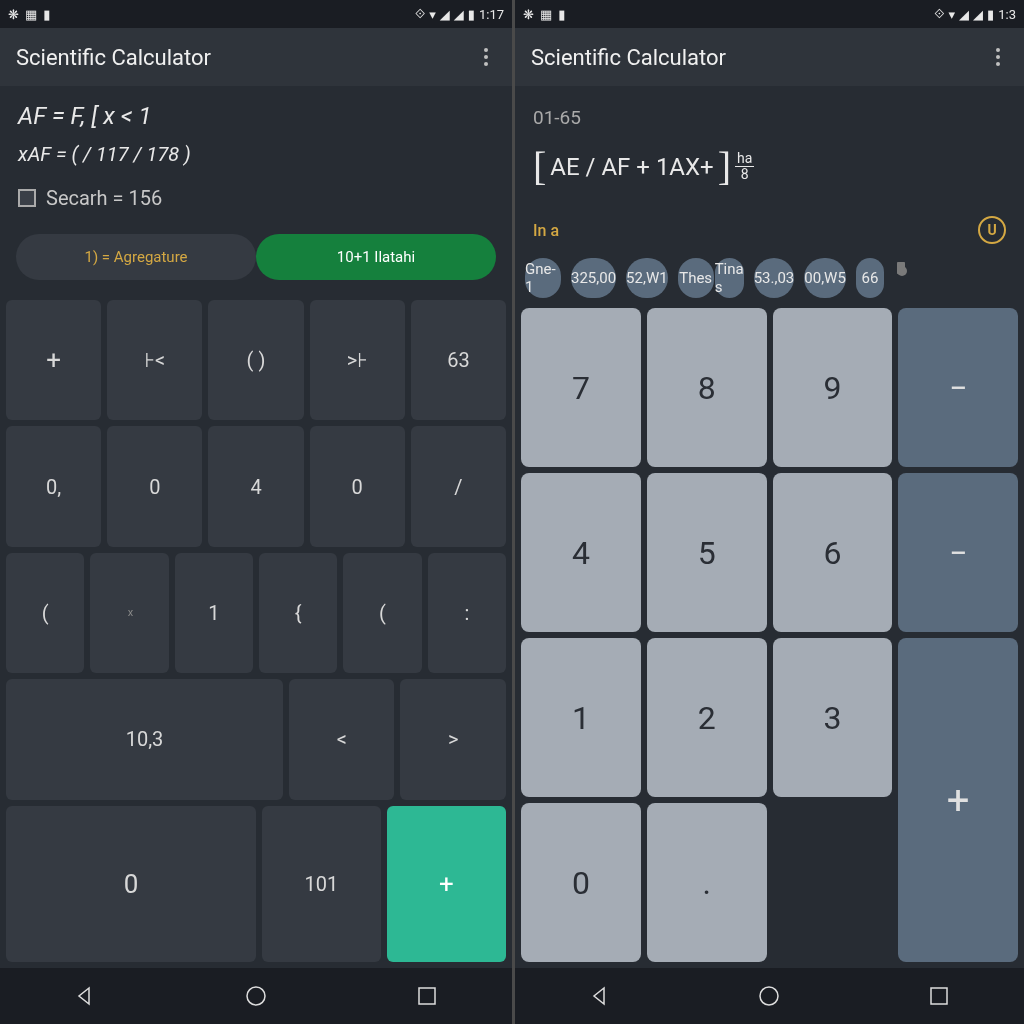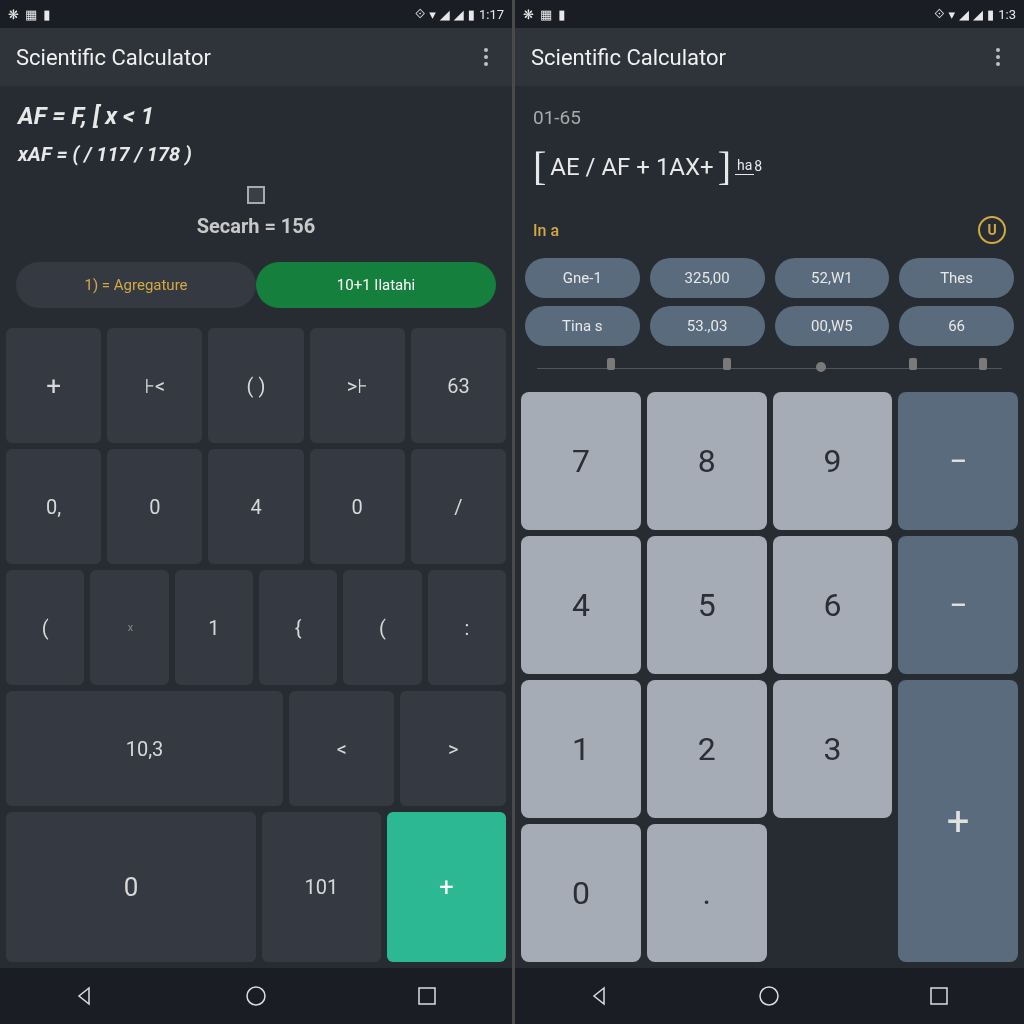--- a/index.html
+++ b/index.html
@@ -11,7 +11,7 @@
 .app-bar { height: 58px; background: #2f343b; display: flex; align-items: center; justify-content: space-between; padding: 0 16px; color: #f0f0f0; font-size: 22px; font-weight: 400; }
 .menu-dots { display: flex; flex-direction: column; gap: 3px; padding: 8px; }
 .menu-dots span { width: 4px; height: 4px; border-radius: 50%; background: #c0c0c0; }
-.display-area { flex: 0 0 auto; padding: 16px 18px 10px; color: #e8e8e8; font-family: 'Times New Roman', serif; font-weight: bold; }
+.display-area { flex: 0 0 auto; padding: 16px 18px 10px; color: #e8e8e8; font-family: 'Times New Roman', serif; }
 .formula-line { font-size: 24px; margin-bottom: 12px; font-style: italic; white-space: nowrap; }
 .formula-line2 { font-size: 20px; margin-bottom: 20px; font-style: italic; }
 .result-line { display: flex; align-items: center; gap: 10px; font-size: 20px; color: #c8c8c8; font-family: Roboto, sans-serif; font-style: normal; flex-direction: column; }

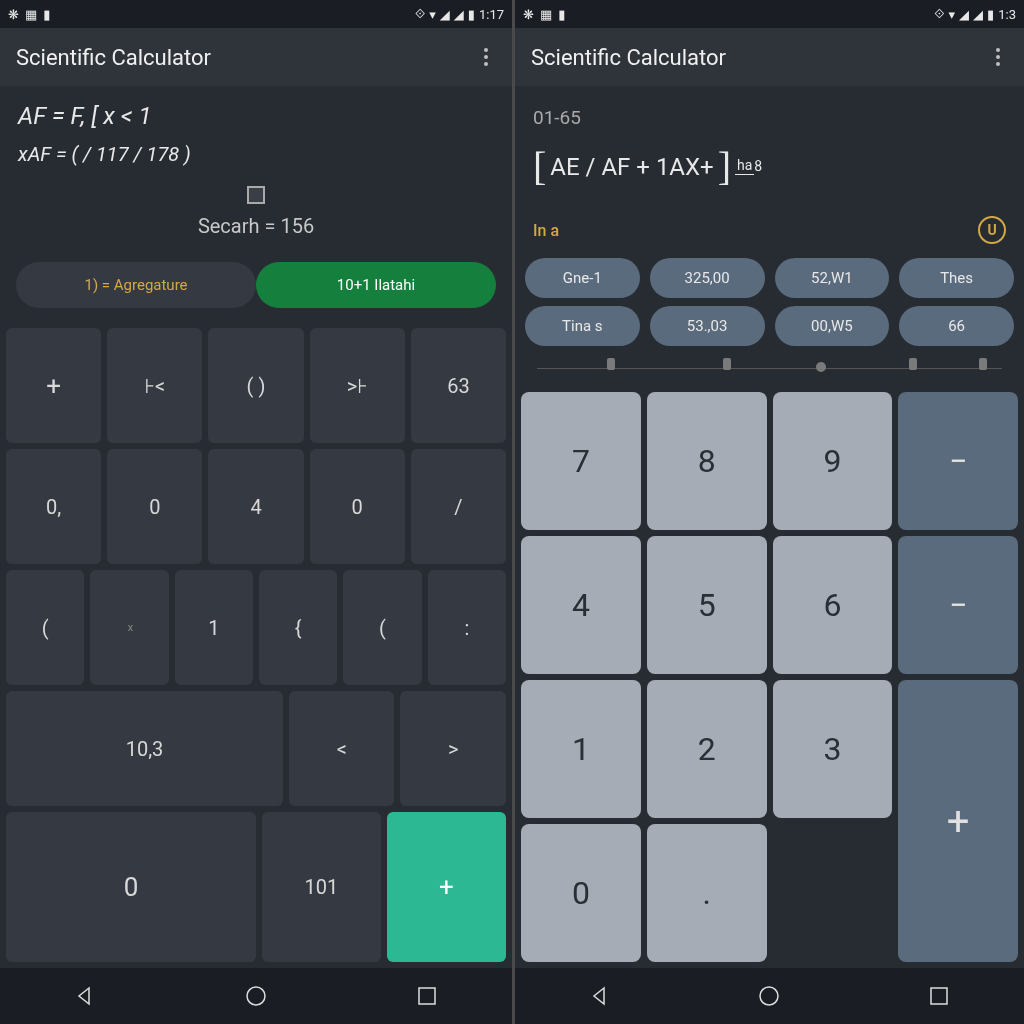--- a/index.html
+++ b/index.html
@@ -34,7 +34,7 @@
 .small-expr { font-size: 19px; color: #aaa; margin-bottom: 14px; font-family: Roboto, sans-serif; }
 .big-expr { font-size: 24px; font-family: 'Times New Roman', serif; display: flex; align-items: center; gap: 4px; }
 .bracket { font-size: 40px; font-weight: 100; font-family: 'Times New Roman', serif; }
-.frac { display: inline-flex; flex-direction: row; align-items: center; font-size: 14px; line-height: 1.1; }
+.frac { display: inline-flex; flex-direction: column; align-items: center; font-size: 14px; line-height: 1.1; }
 .frac .fn { border-bottom: 1px solid #e8e8e8; padding: 0 2px; }
 .mode-row { display: flex; justify-content: space-between; align-items: center; padding: 16px 18px 8px; }
 .mode-label { color: #d4a843; font-size: 16px; font-weight: 500; text-align: right; }

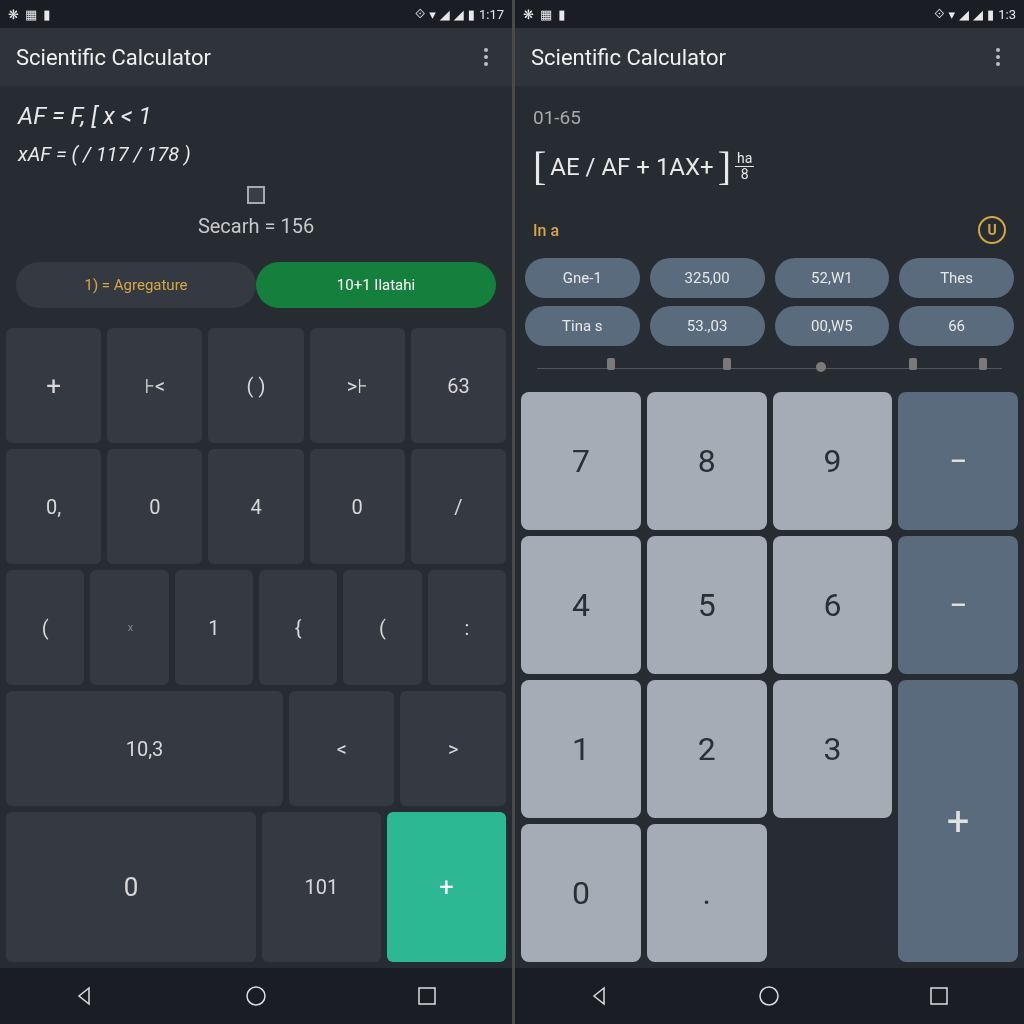--- a/index.html
+++ b/index.html
@@ -14,7 +14,7 @@
 .display-area { flex: 0 0 auto; padding: 16px 18px 10px; color: #e8e8e8; font-family: 'Times New Roman', serif; }
 .formula-line { font-size: 24px; margin-bottom: 12px; font-style: italic; white-space: nowrap; }
 .formula-line2 { font-size: 20px; margin-bottom: 20px; font-style: italic; }
-.result-line { display: flex; align-items: center; gap: 10px; font-size: 20px; color: #c8c8c8; font-family: Roboto, sans-serif; font-style: normal; flex-direction: column; }
+.result-line { display: flex; align-items: center; gap: 10px; font-size: 20px; color: #c8c8c8; font-family: Roboto, sans-serif; font-style: normal; }
 .checkbox { width: 18px; height: 18px; border: 2px solid #aaa; background: #3a3f47; }
 .pill-row { display: flex; gap: 0; padding: 14px 16px; }
 .pill { flex: 1; height: 46px; border-radius: 23px; display: flex; align-items: center; justify-content: center; font-size: 15px; }

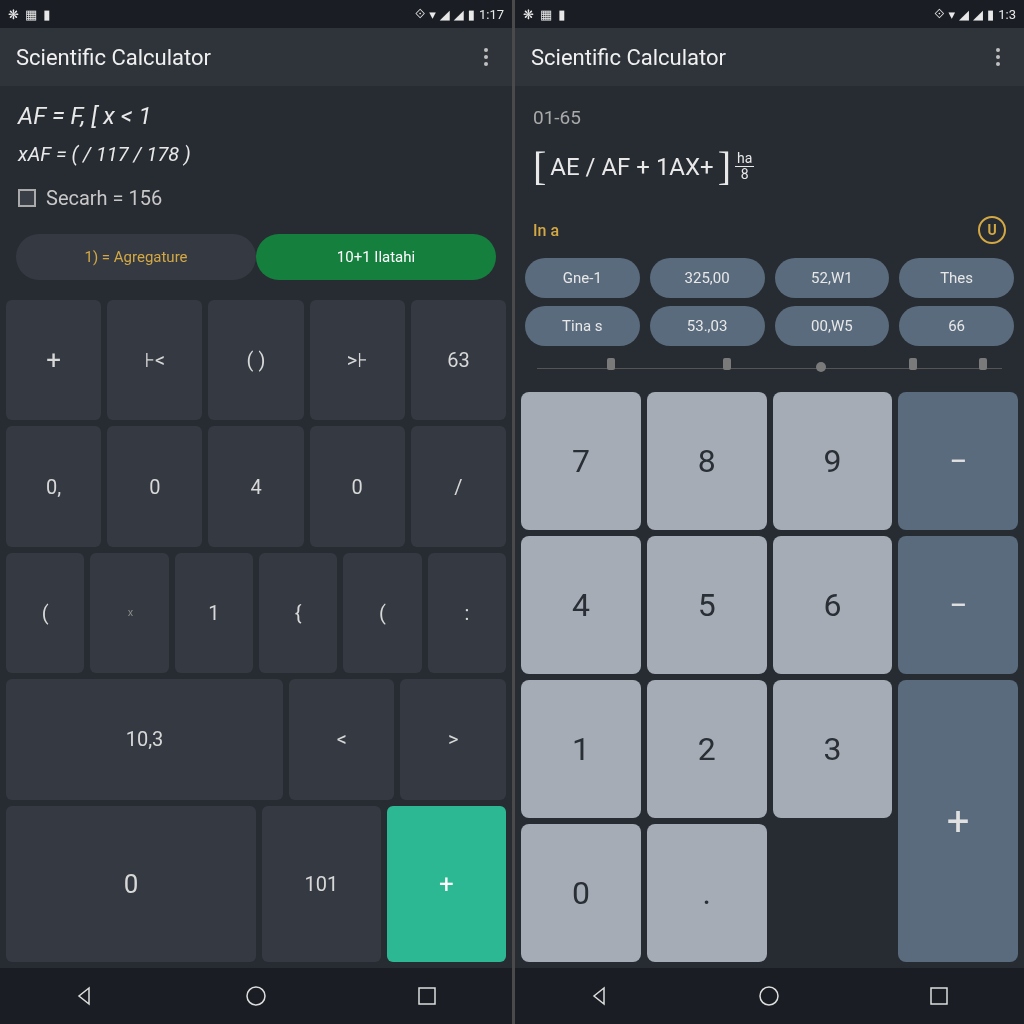--- a/index.html
+++ b/index.html
@@ -39,7 +39,7 @@
 .mode-row { display: flex; justify-content: space-between; align-items: center; padding: 16px 18px 8px; }
 .mode-label { color: #d4a843; font-size: 16px; font-weight: 500; text-align: right; }
 .undo-btn { width: 28px; height: 28px; border: 2px solid #d4a843; border-radius: 50%; display: flex; align-items: center; justify-content: center; color: #d4a843; font-size: 14px; font-weight: bold; }
-.chip-section { padding: 6px 10px; display: flex; flex-direction: column; gap: 8px; }
+.chip-section { padding: 6px 10px; display: flex; flex-direction: row; gap: 1px; }
 .chip-row { display: flex; gap: 10px; }
 .chip { flex: 1; height: 40px; background: #5a6b7d; border-radius: 20px; display: flex; align-items: center; justify-content: center; color: #e8e8e8; font-size: 15px; }
 .slider-track { height: 20px; position: relative; margin: 4px 12px; }

